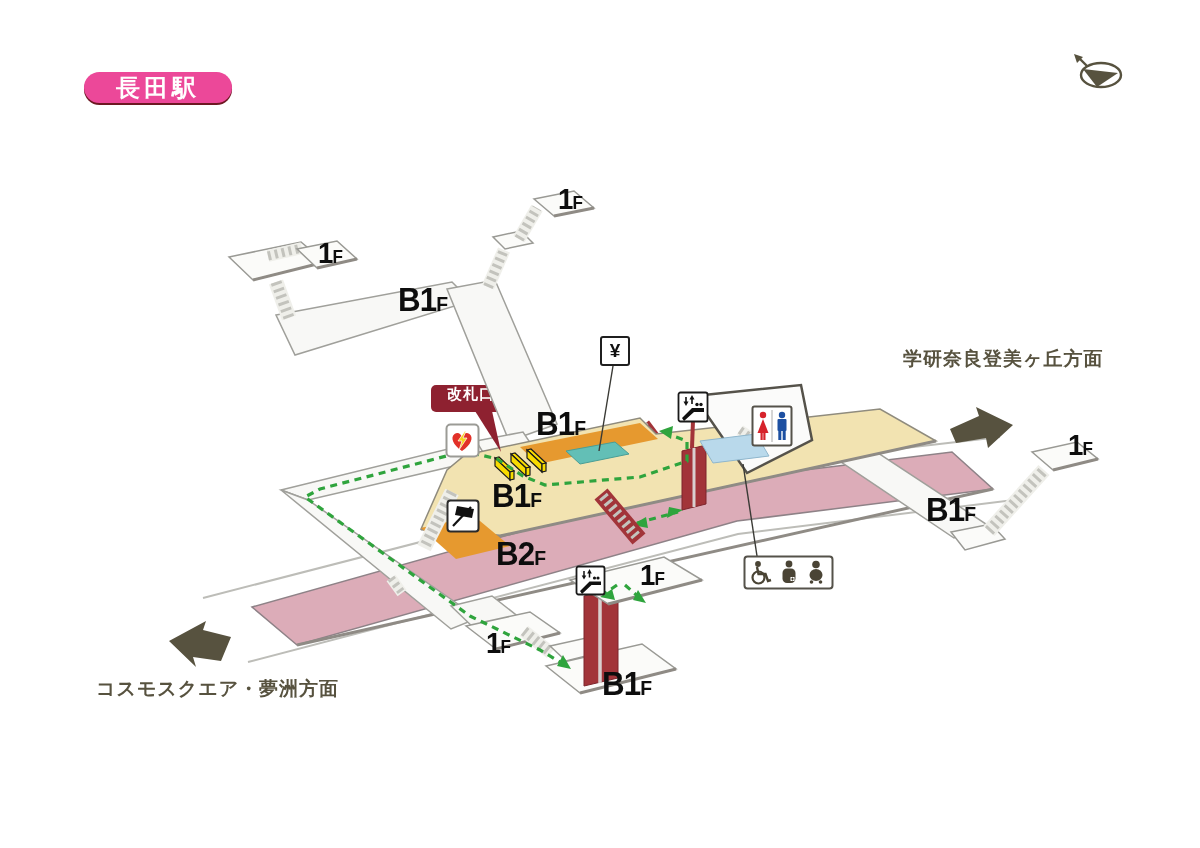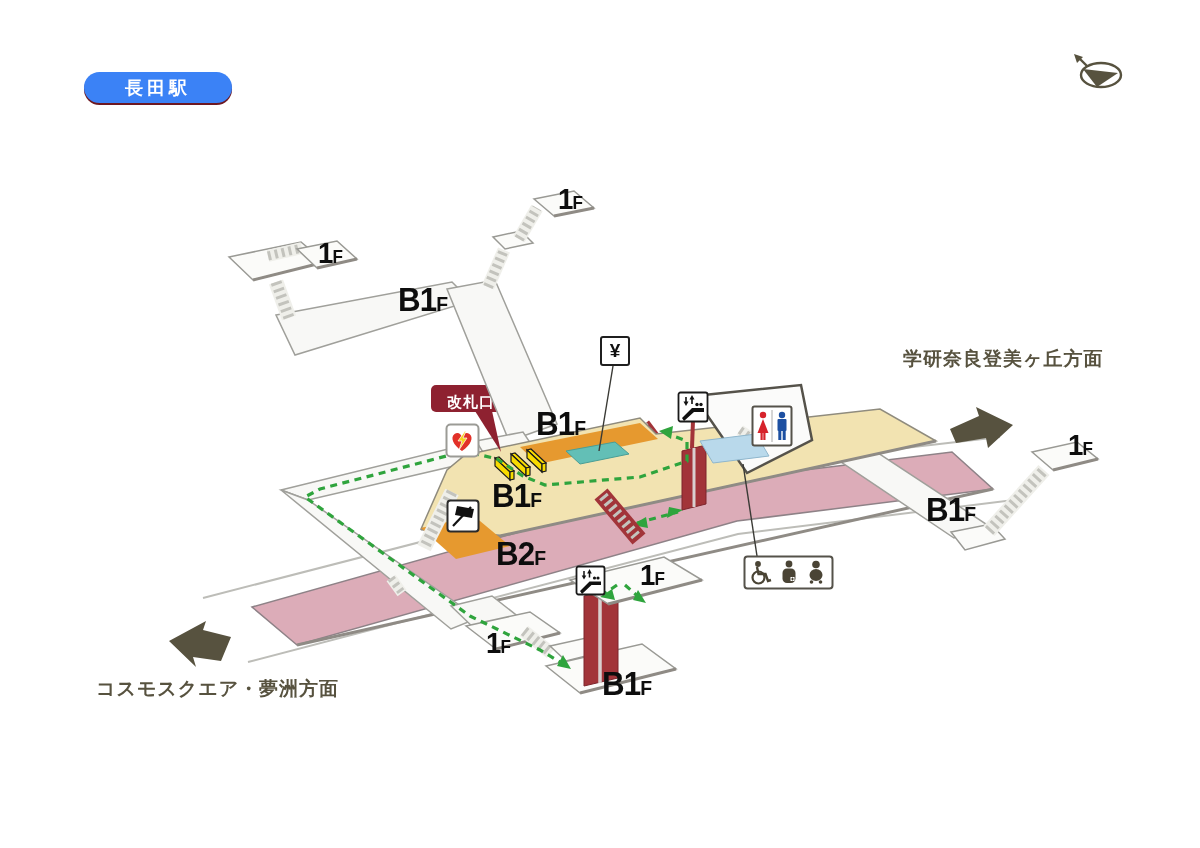--- a/index.html
+++ b/index.html
@@ -11,8 +11,8 @@
       letter-spacing:-1px;white-space:nowrap;transform:scaleX(.92);transform-origin:left top;}
   .fl .sub{font-size:.62em;}
   
-  .pill{position:absolute;left:84px;top:72px;width:148px;height:31px;background:#3b82f6;
-        border-radius:16px;color:#fff;font-size:18px;font-weight:bold;letter-spacing:4px;
+  .pill{position:absolute;left:84px;top:72px;width:148px;height:31px;background:#ec4899;
+        border-radius:16px;color:#fff;font-size:24px;font-weight:bold;letter-spacing:4px;
         display:flex;align-items:center;justify-content:center;box-shadow:0 2px 0 #6d1822;}
   
   .kbadge{position:absolute;left:431px;top:385px;width:80px;height:27px;background:#8E2130;

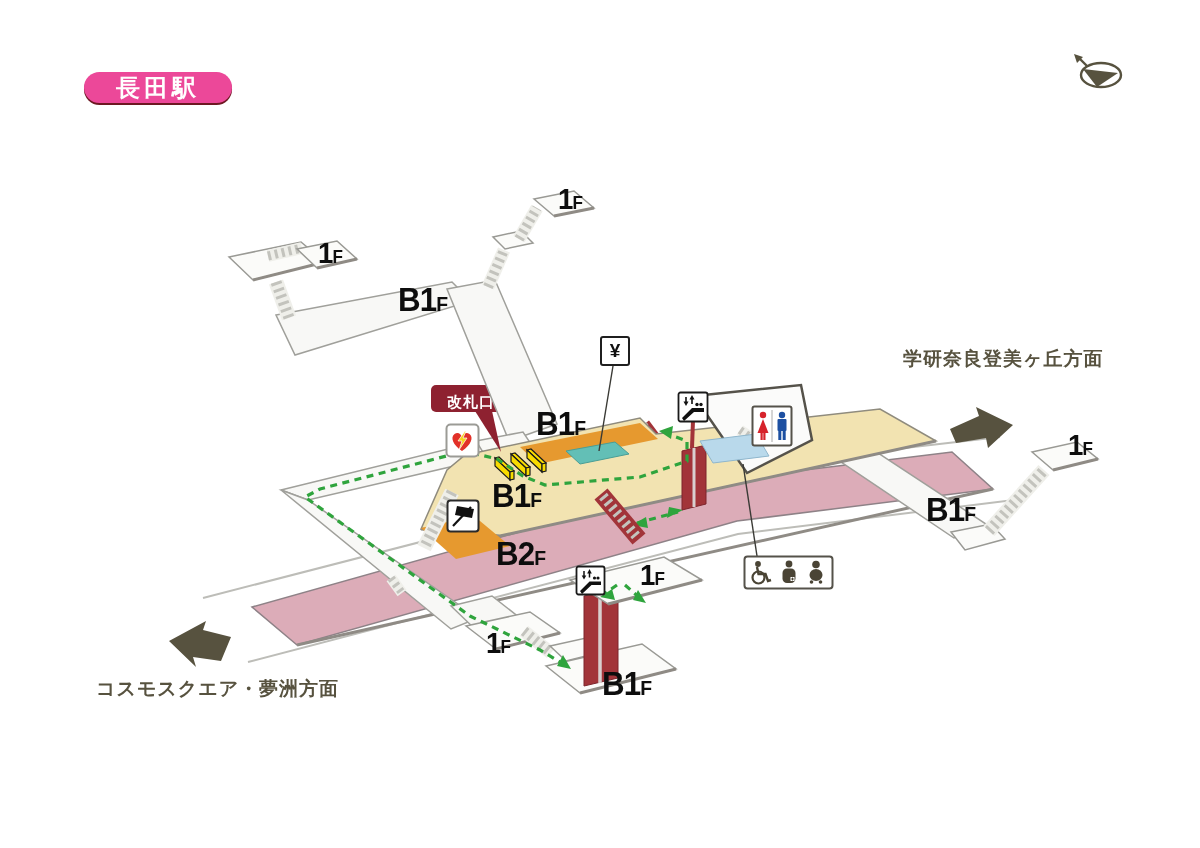--- a/index.html
+++ b/index.html
@@ -17,7 +17,7 @@
   
   .kbadge{position:absolute;left:431px;top:385px;width:80px;height:27px;background:#8E2130;
           border-radius:5px;color:#fff;font-size:15px;font-weight:bold;letter-spacing:1px;
-          display:flex;align-items:flex-end;justify-content:center;}
+          display:flex;align-items:flex-start;justify-content:center;}
   
   .dir{position:absolute;font-size:19px;font-weight:bold;color:#57523F;letter-spacing:1px;white-space:nowrap;}
   #dir-right{left:903px;top:346px;}

